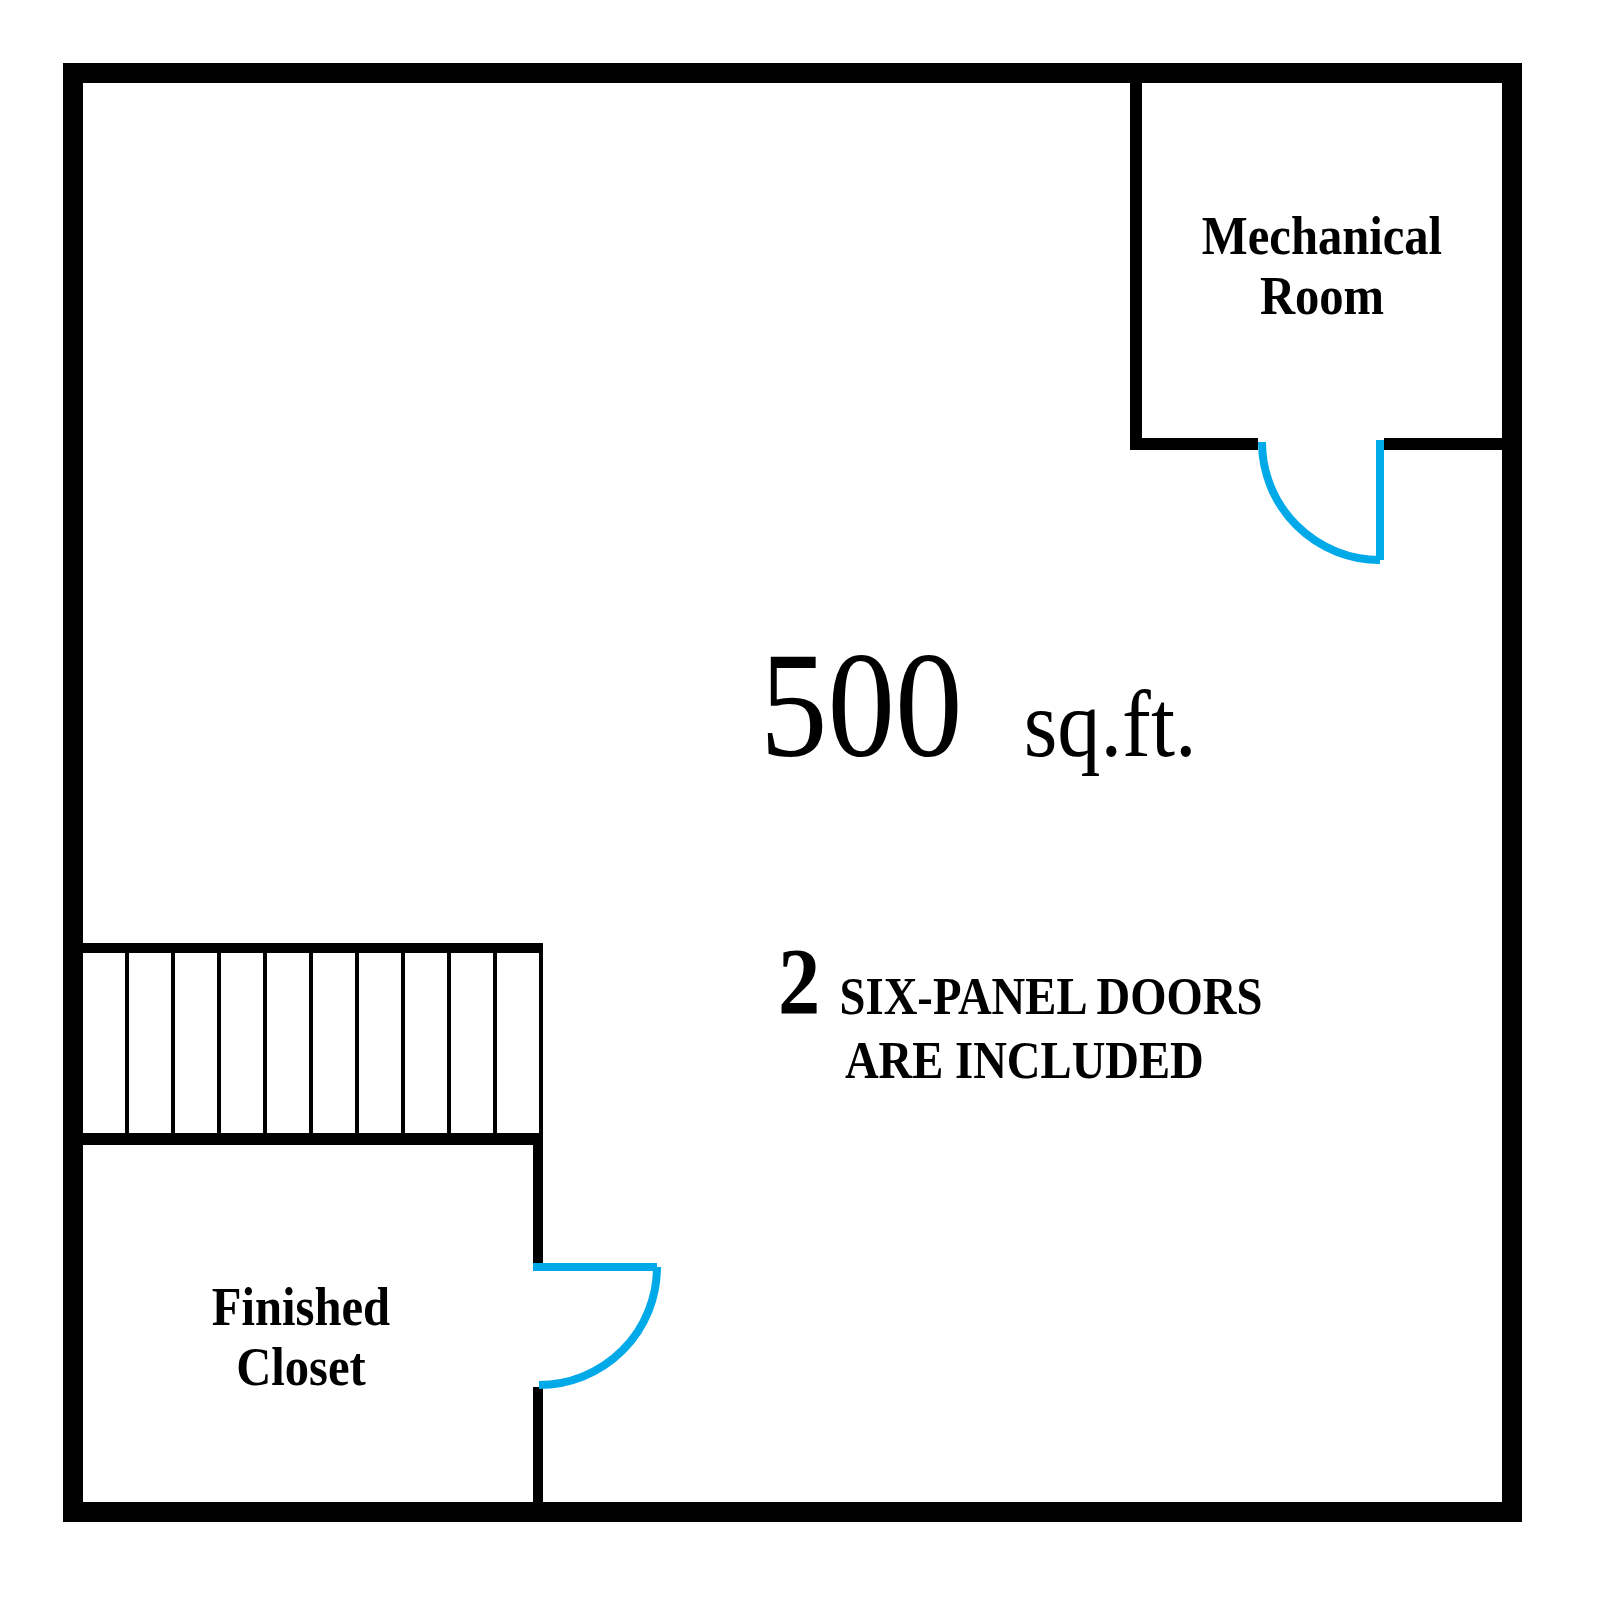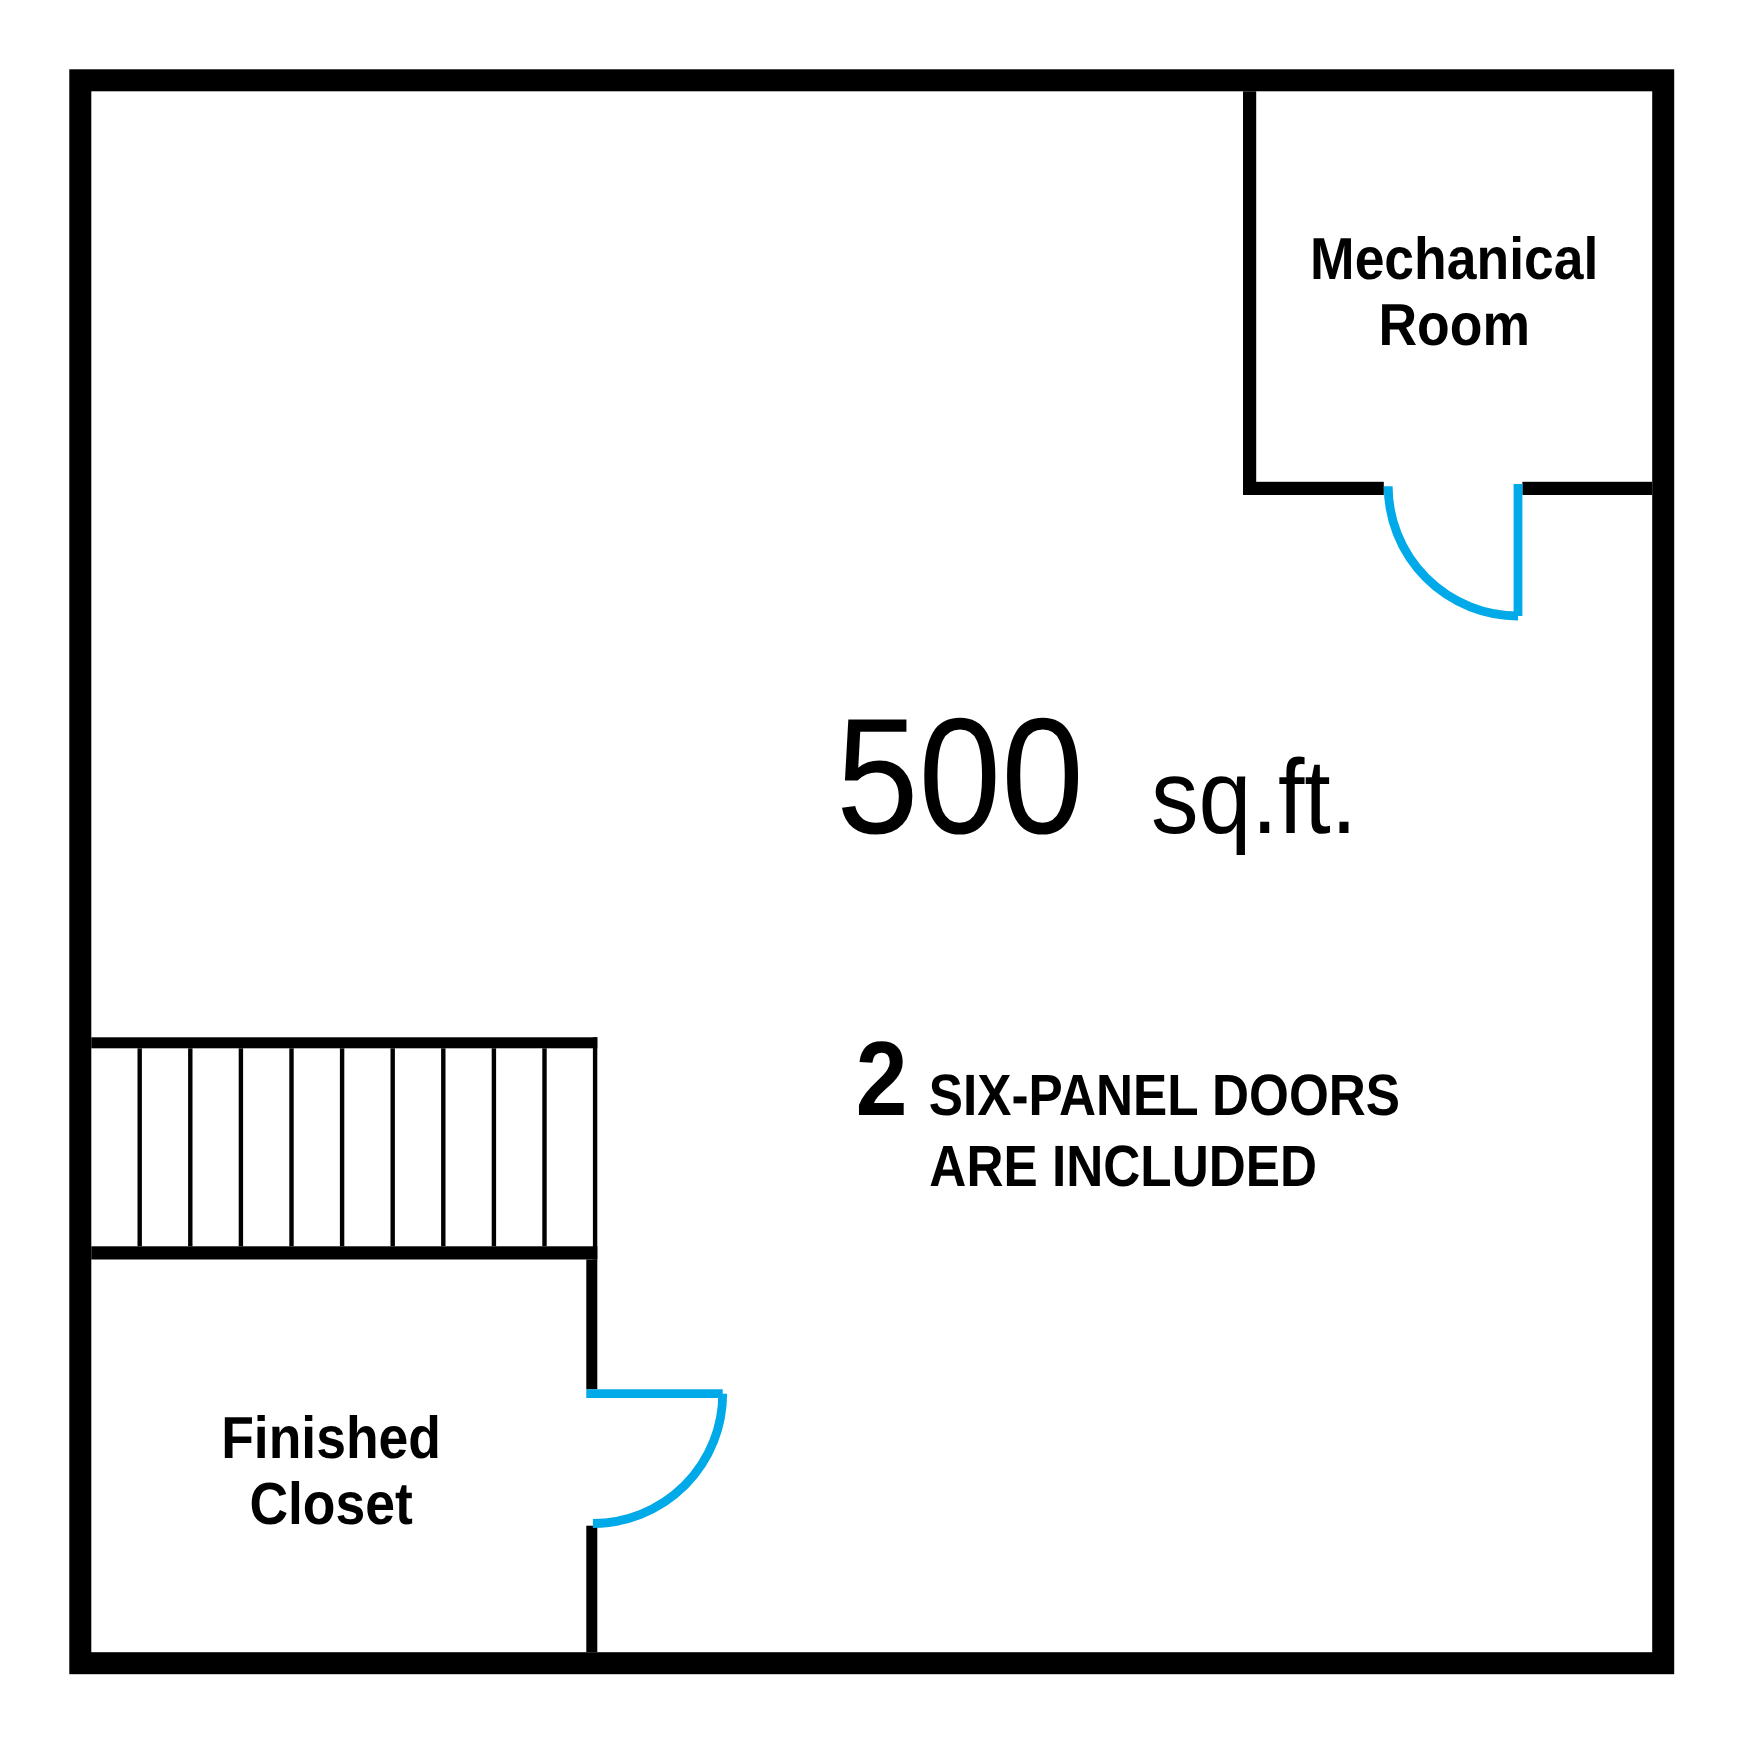--- a/index.html
+++ b/index.html
@@ -13,7 +13,7 @@
     height: 1600px;
     background: var(--bg-color, #ffffff);
     overflow: hidden;
-    font-family: Liberation Sans, sans-serif;
+    font-family: Liberation Serif, serif;
     color: var(--text-color, #000000);
   }
   .wall {

